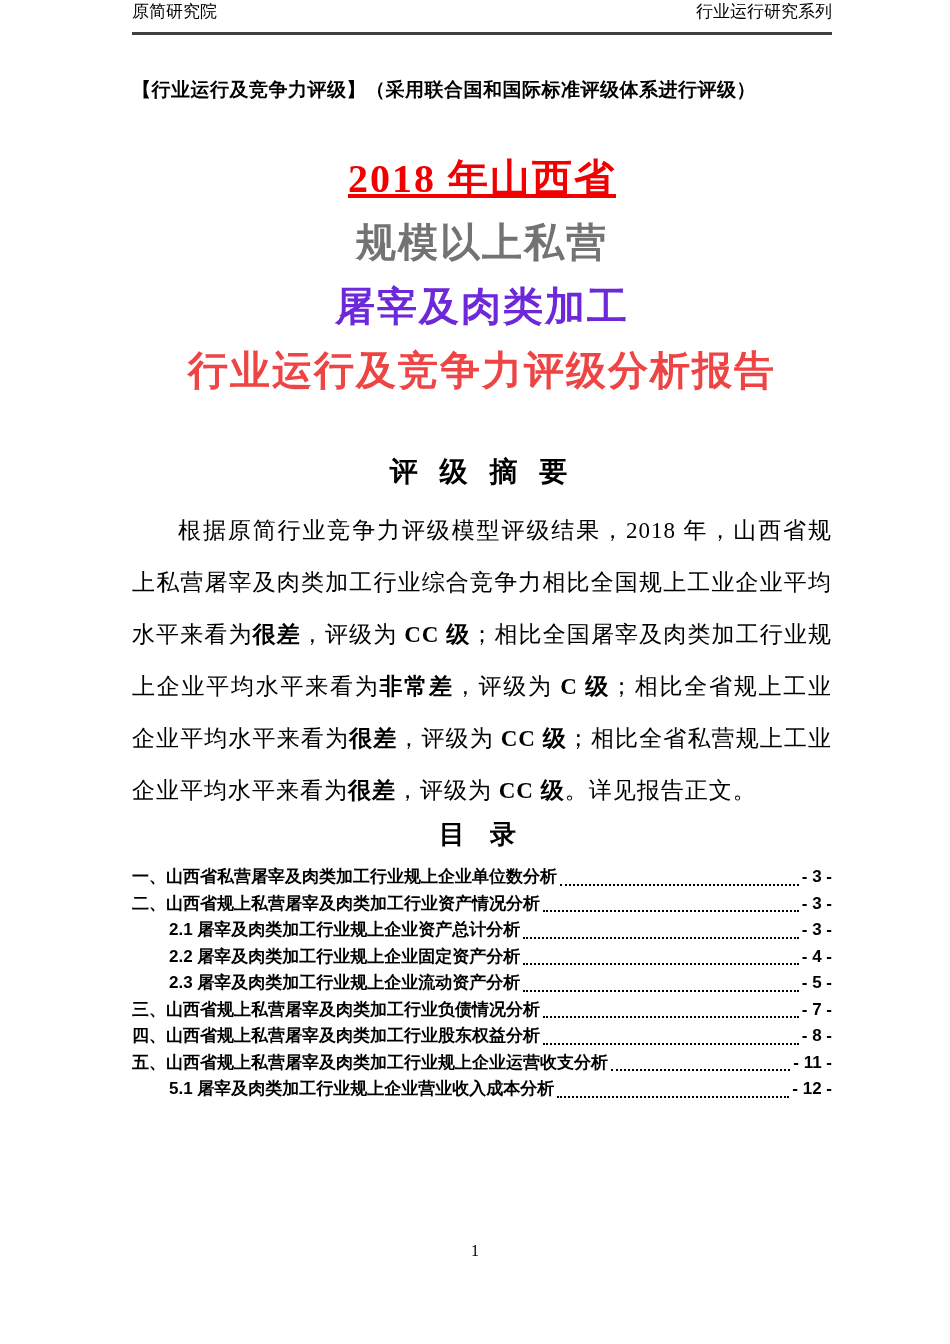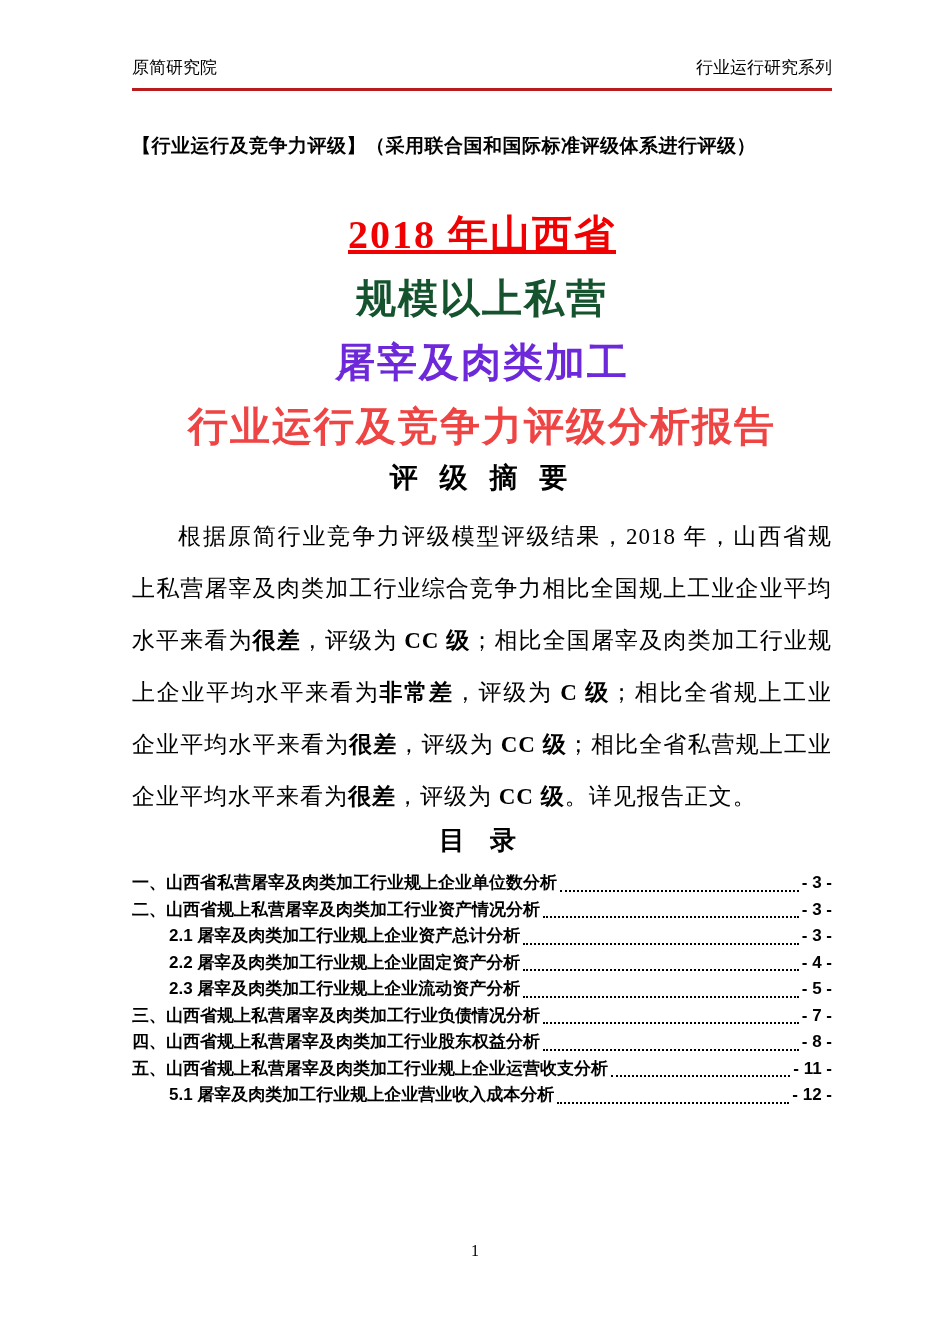--- a/index.html
+++ b/index.html
@@ -18,9 +18,8 @@
   }
   
   .doc-header {
-    padding-top: 56px;
     padding-bottom: 8px;
-    border-bottom: 3px solid #b91c1c;
+    border-bottom: 3px solid #404040;
     display: flex;
     justify-content: space-between;
     align-items: flex-end;

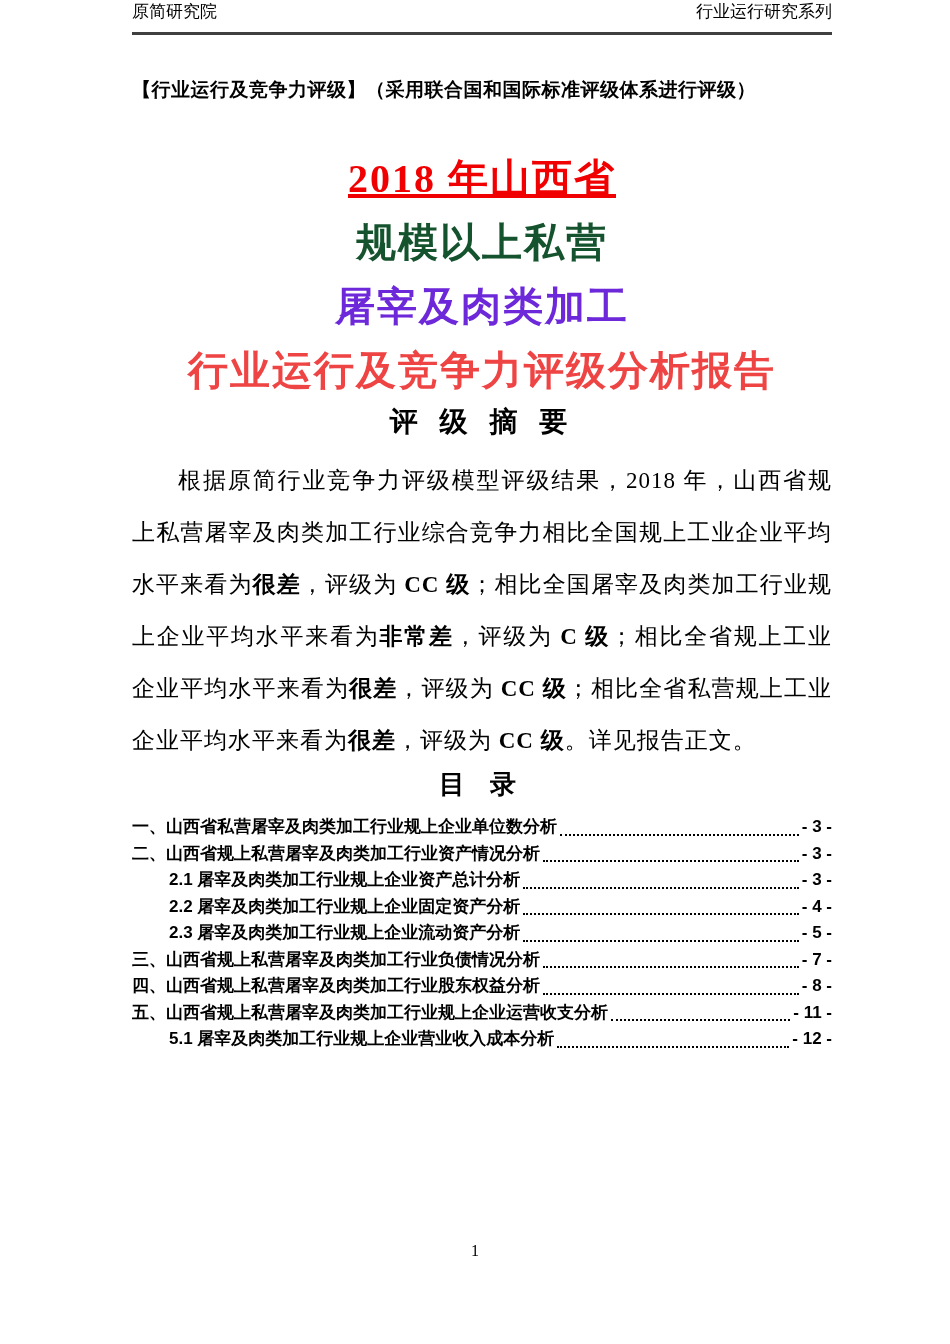--- a/index.html
+++ b/index.html
@@ -114,7 +114,7 @@
 
   <div class="title-block">
       <div class="title-line" style="color: rgb(240, 0, 0); text-decoration: underline;">2018 年山西省</div>
-      <div class="title-line" style="color: #14532d;">规模以上私营</div>
+      <div class="title-line" style="color: #737373;">规模以上私营</div>
       <div class="title-line" style="color: #6d28d9;">屠宰及肉类加工</div>
       <div class="title-line" style="color: #ef4444;">行业运行及竞争力评级分析报告</div>
     </div>

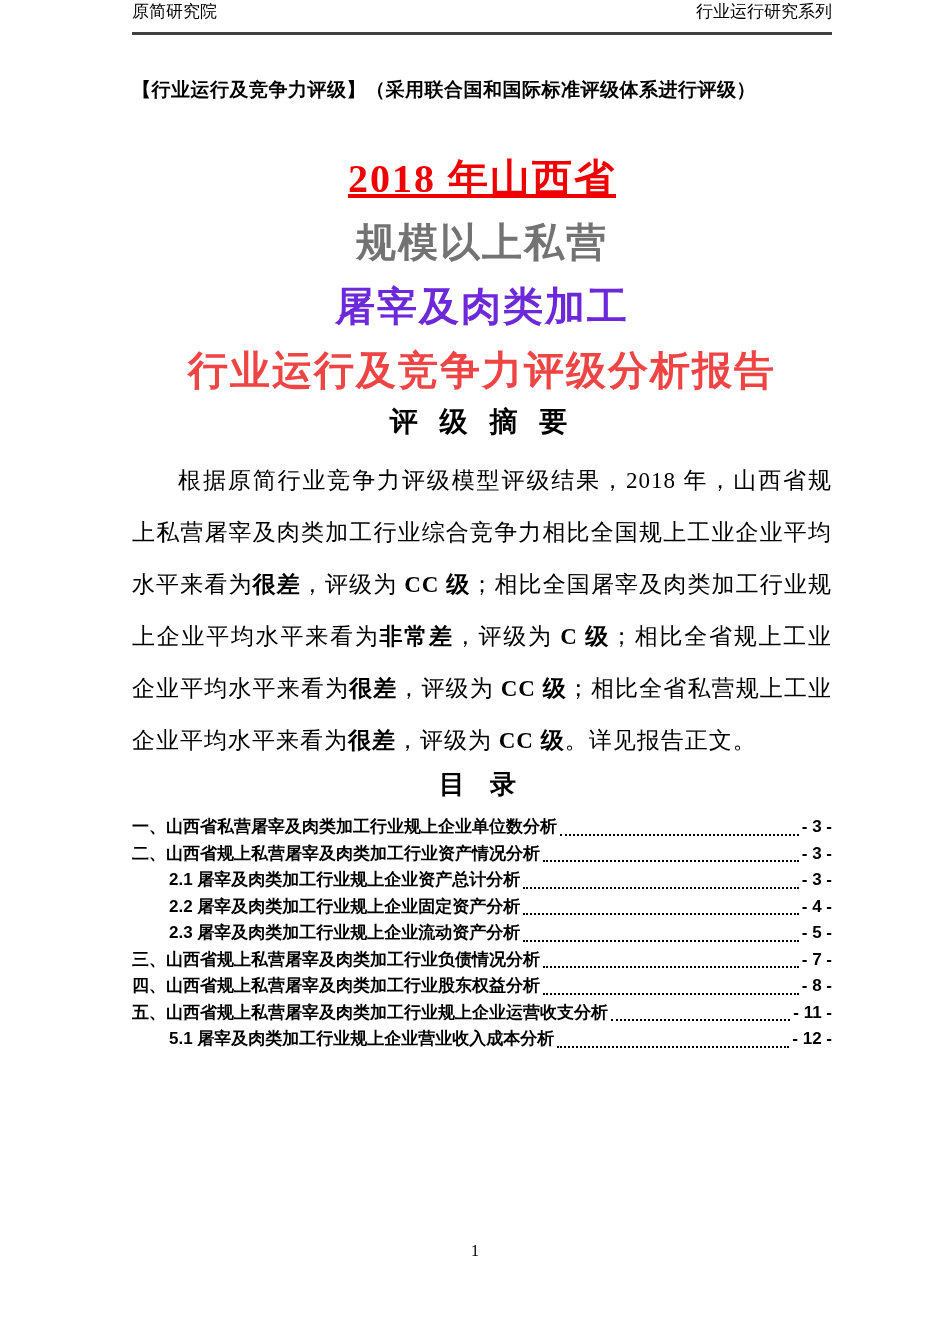--- a/index.html
+++ b/index.html
@@ -47,6 +47,7 @@
   }
   
   .summary-heading {
+    margin-top: 50px;
     text-align: center;
     font-family: "Liberation Sans", "DejaVu Sans", sans-serif;
     font-weight: bold;

